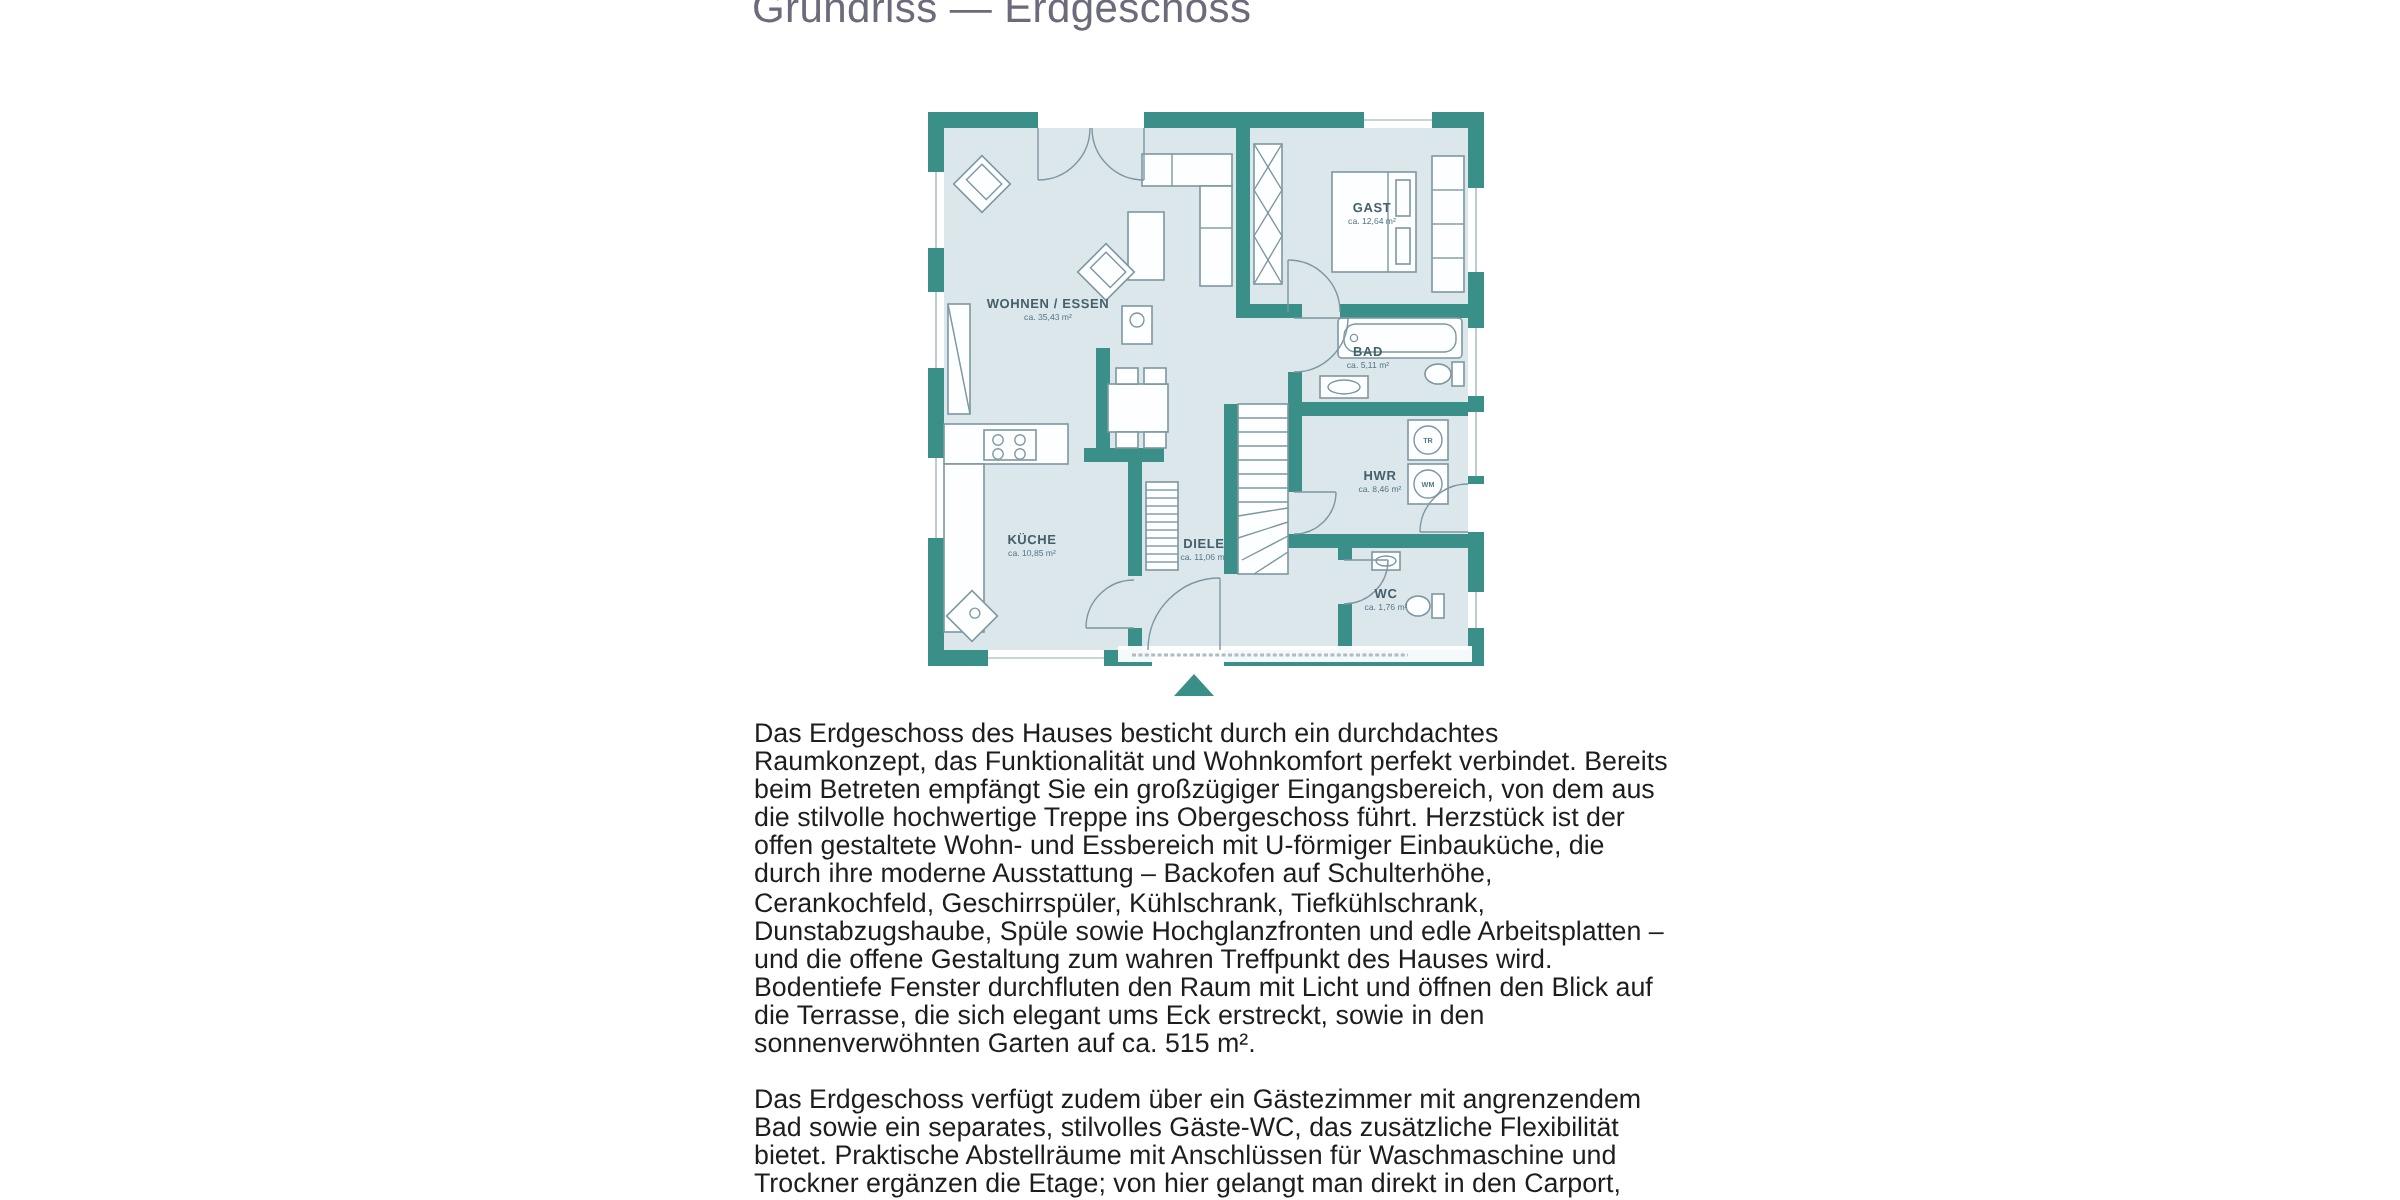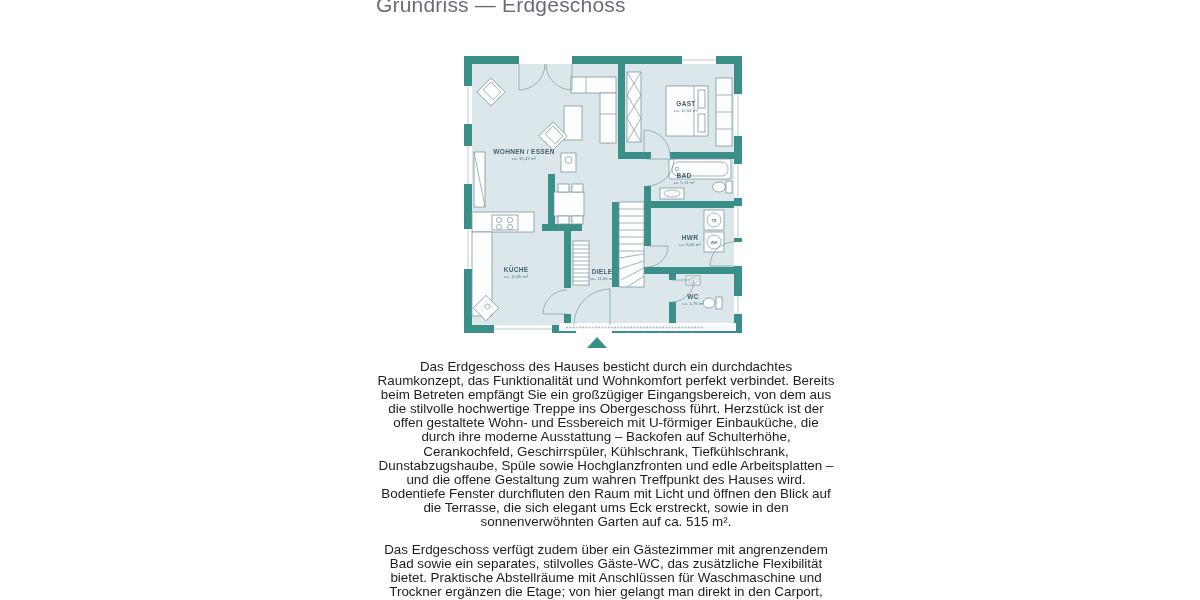--- a/index.html
+++ b/index.html
@@ -22,7 +22,7 @@
     position:absolute;left:377px;top:360px;width:458px;
     font-size:13.4px;line-height:14.1px;color:#1d1d1d;
   }
-  .text-col p{margin:0 0 14px 0;text-align:center;}
+  .text-col p{margin:0 0 14px 0;}
   
   .wall{fill:#3a8f88;}
   .floor{fill:#dce7ec;stroke:#3a8f88;stroke-width:8;}

